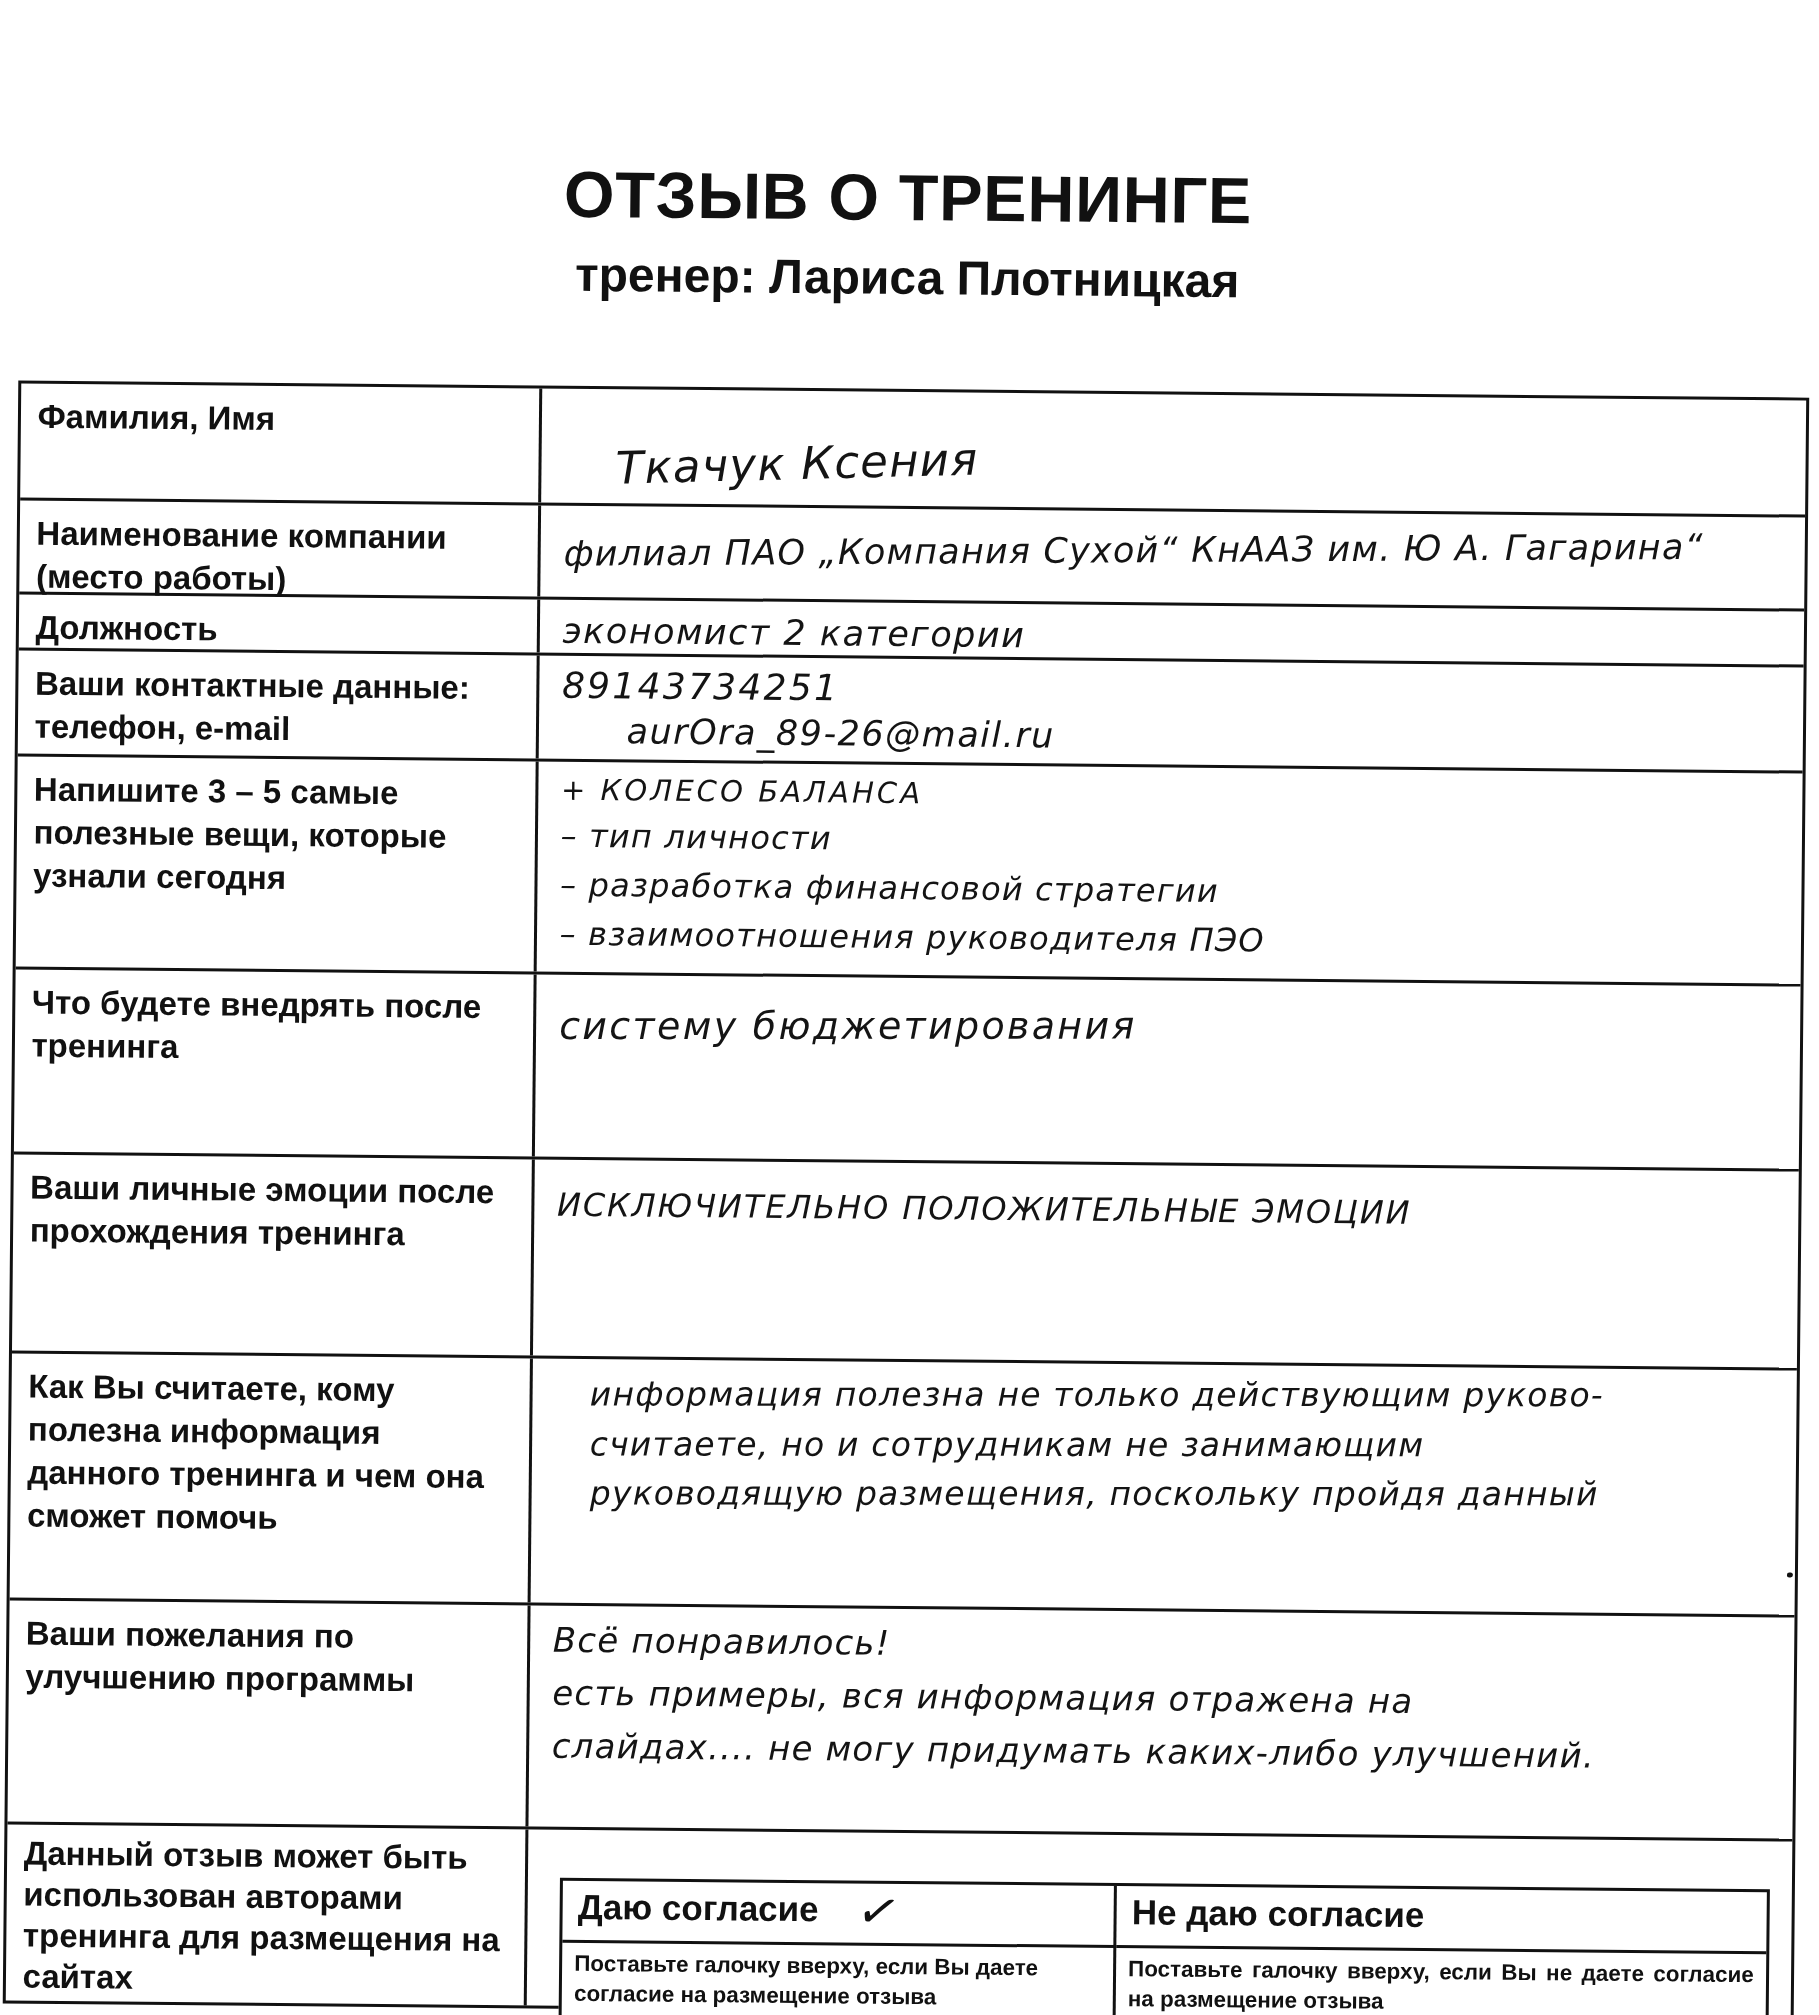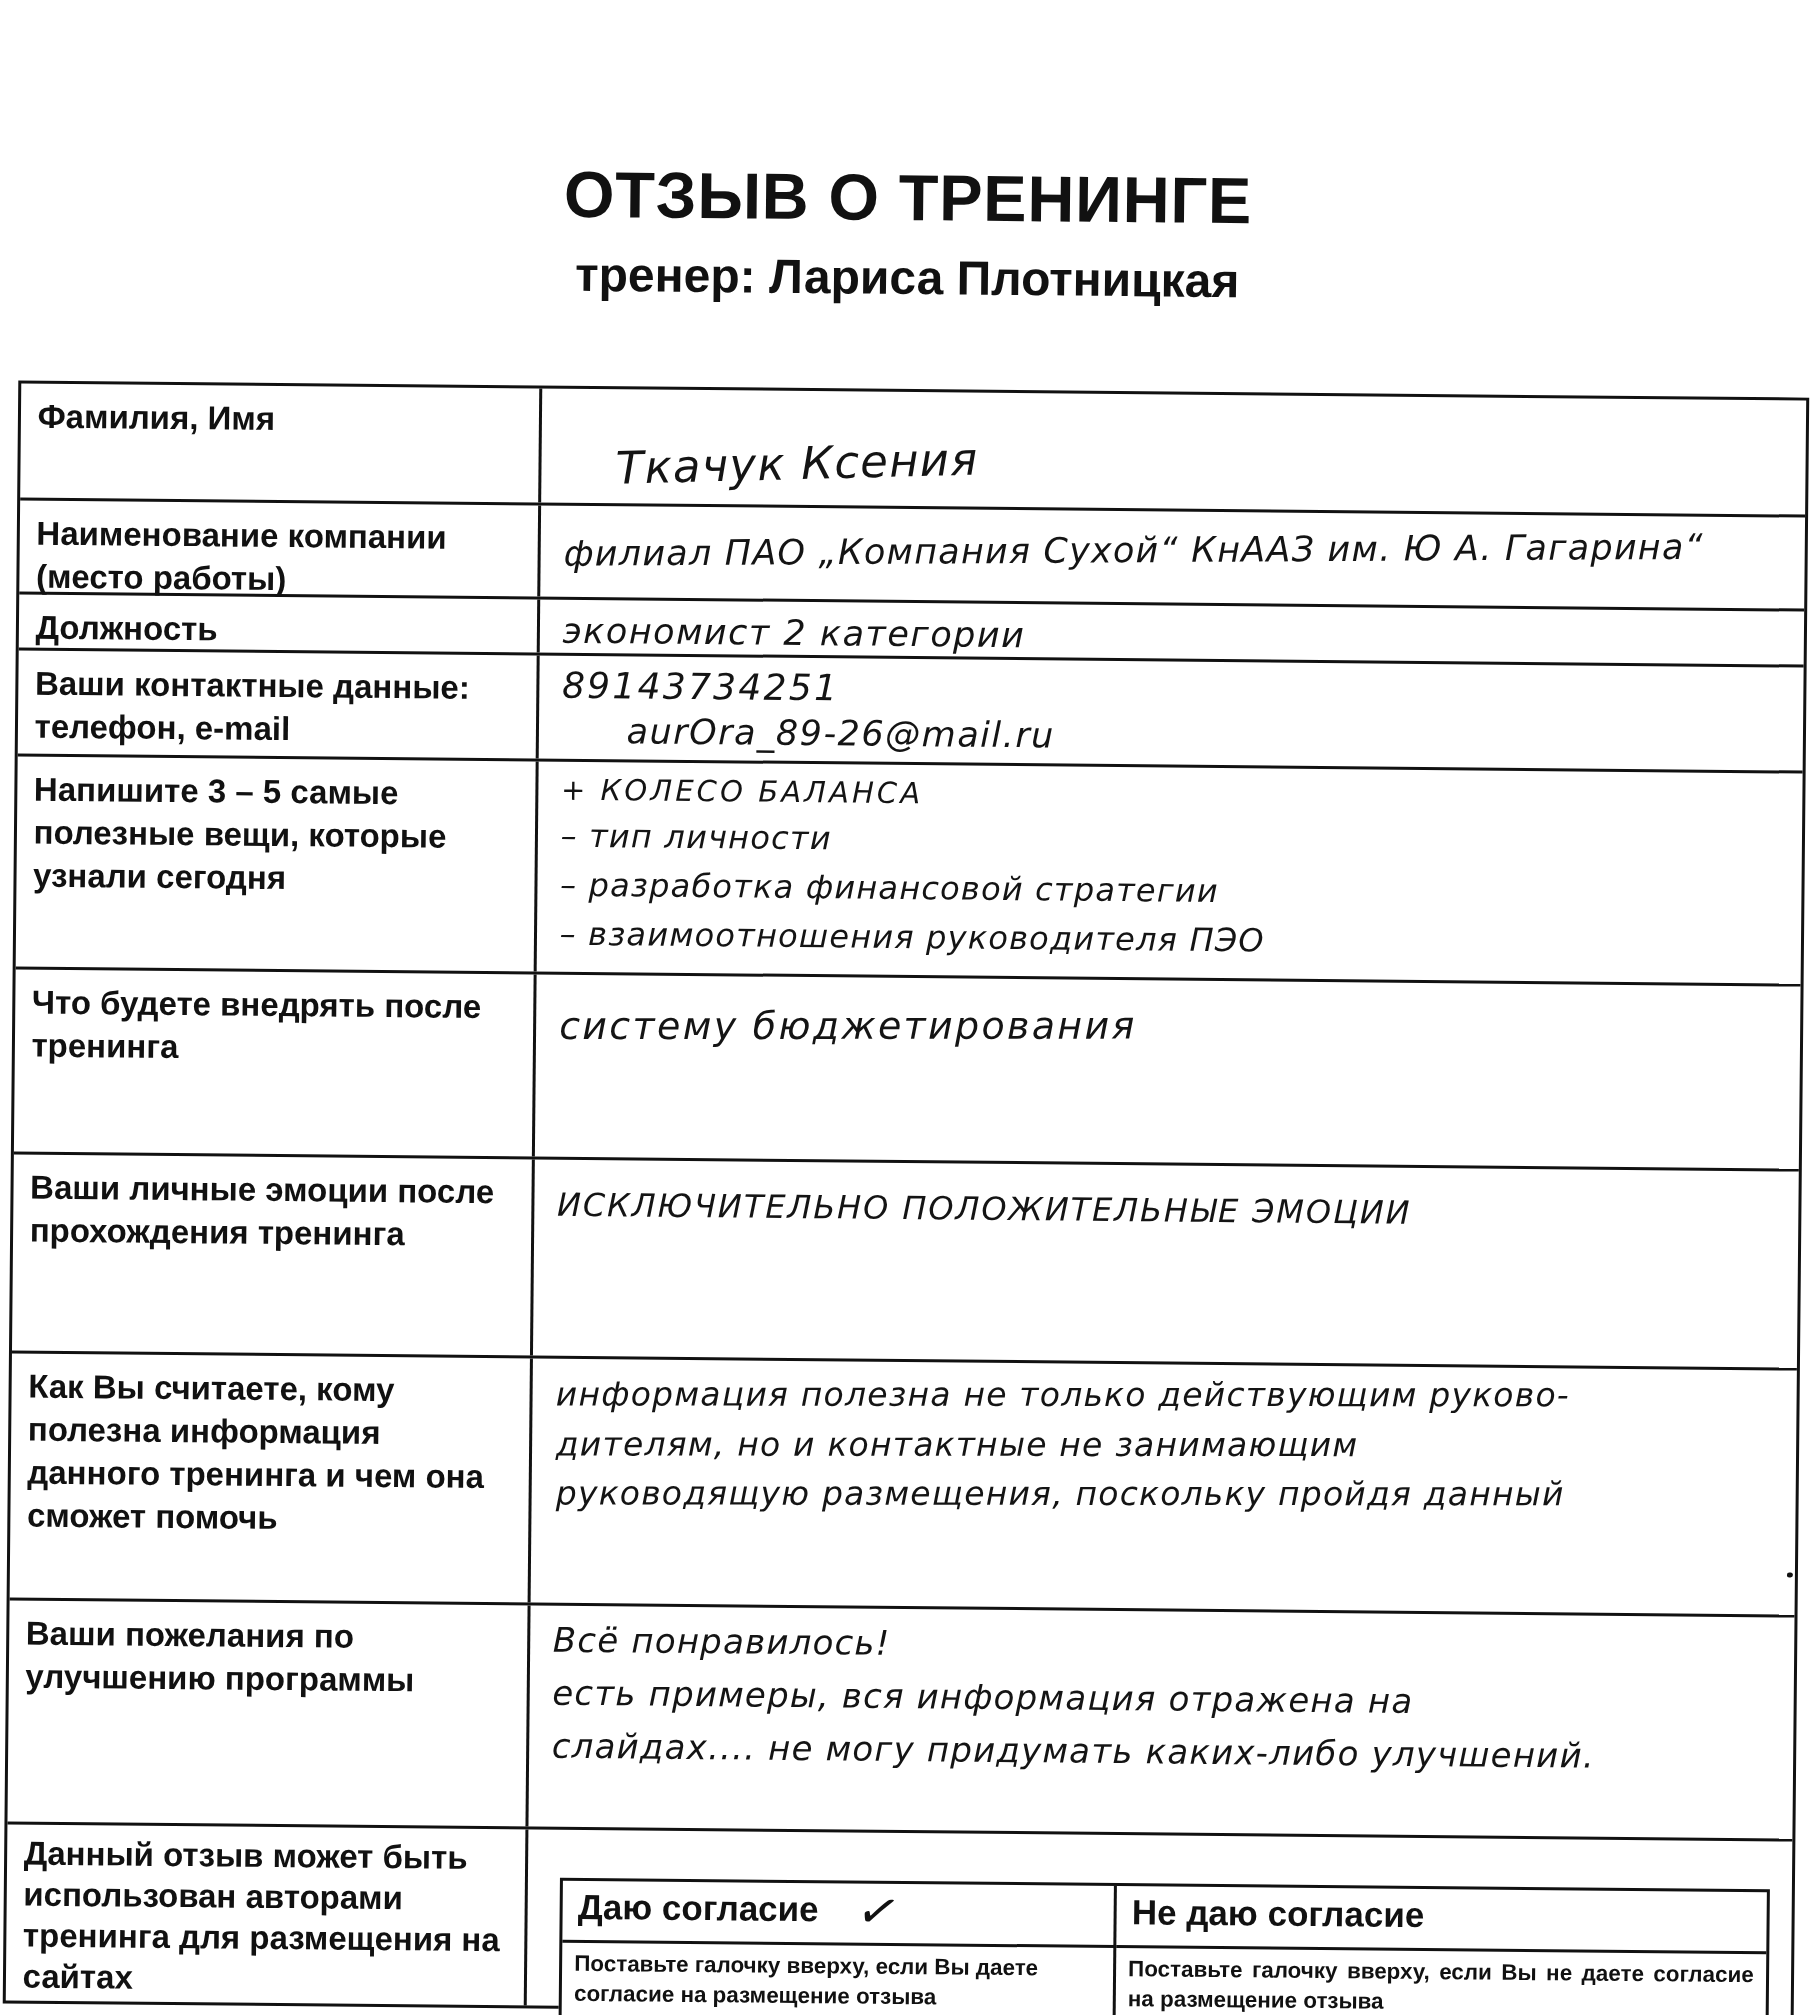--- a/index.html
+++ b/index.html
@@ -67,7 +67,7 @@
   .hw-bullets .hw.caps{font-size:29px;letter-spacing:3.1px;}
   .hw-implement{font-size:38px;margin-top:17px;letter-spacing:2.3px;transform:rotate(-0.6deg);}
   .hw-emotions{font-size:32px;margin-top:20px;letter-spacing:1.9px;}
-  .hw-who .hw{font-size:33px;line-height:1.5;}
+  .hw-who .hw{font-size:33px;line-height:1.5;margin-left:34px;}
   .hw-who{transform:rotate(-0.5deg);transform-origin:0 0;margin-top:4.6px;}
   .hw-wishes .hw{font-size:34px;line-height:1.56;}
   .hw-wishes{margin-top:1.5px;}

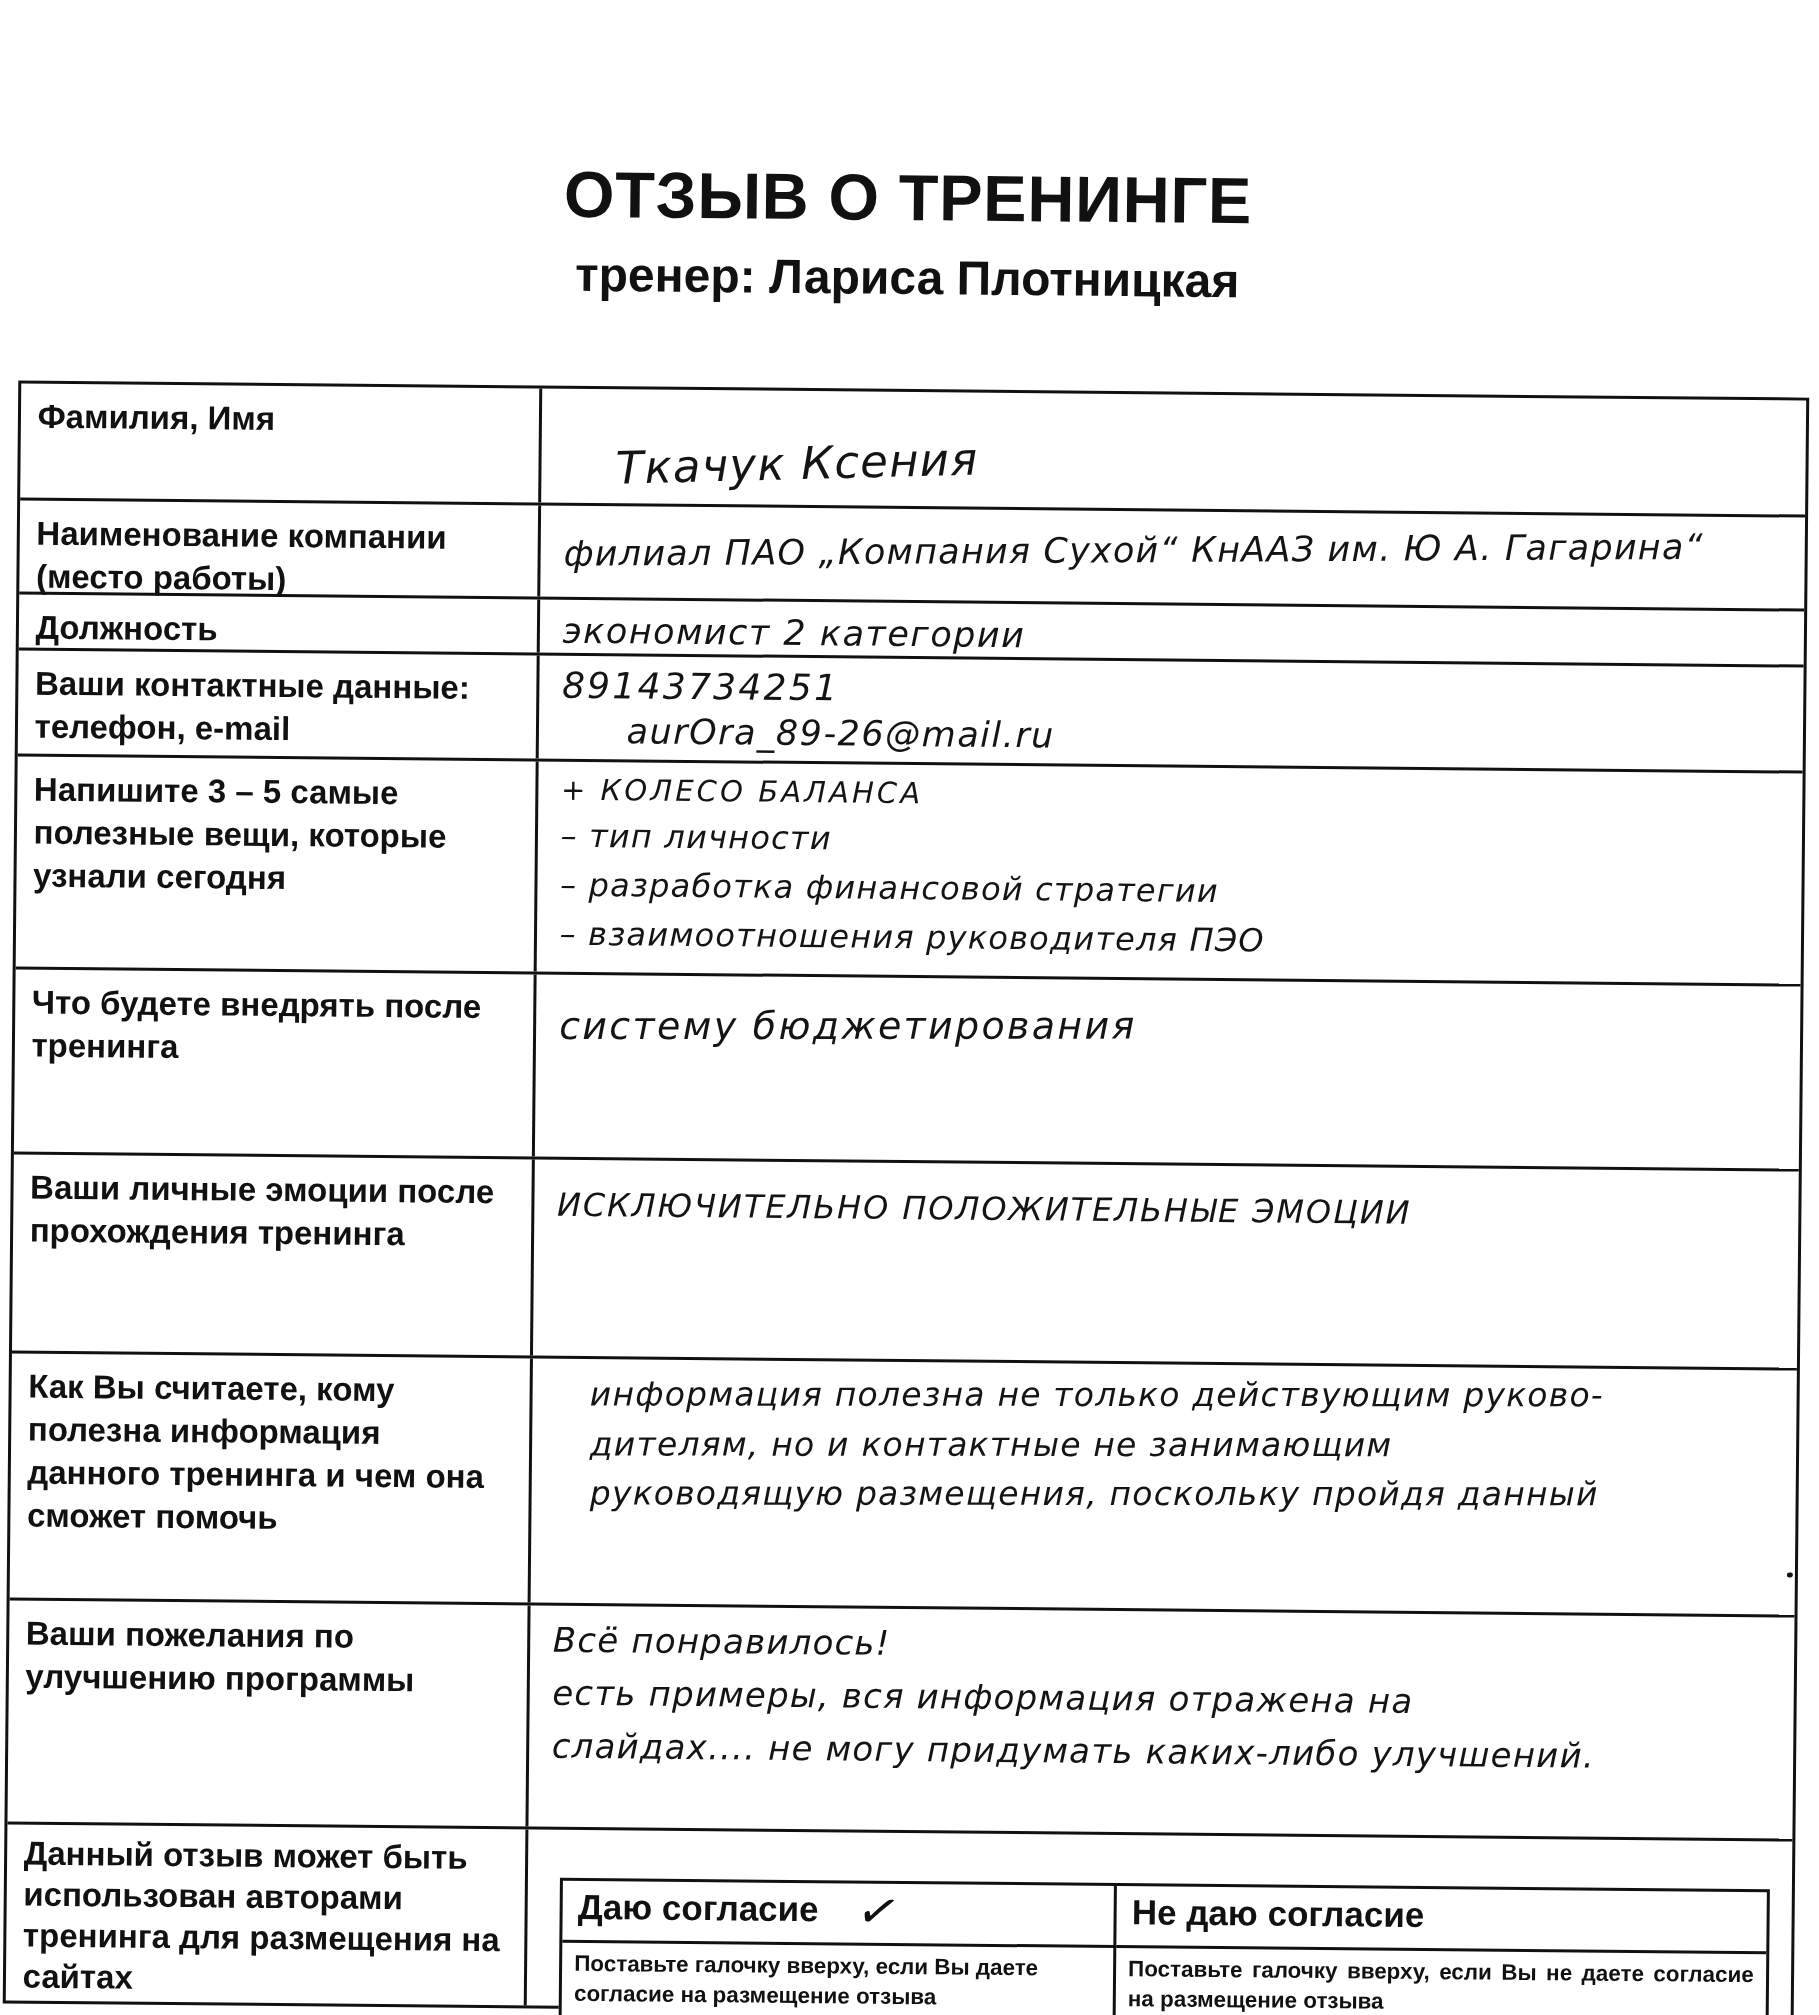--- a/index.html
+++ b/index.html
@@ -172,7 +172,7 @@
       <div class="cell label">Как Вы считаете, кому полезна информация данного тренинга и чем она сможет помочь</div>
       <div class="cell answer hw-who">
         <div class="hw">информация полезна не только действующим руково-</div>
-        <div class="hw">дителям, но и контактные не занимающим</div>
+        <div class="hw">считаете, но и сотрудникам не занимающим</div>
         <div class="hw">руководящую размещения, поскольку пройдя данный</div>
       </div>
     </div>

